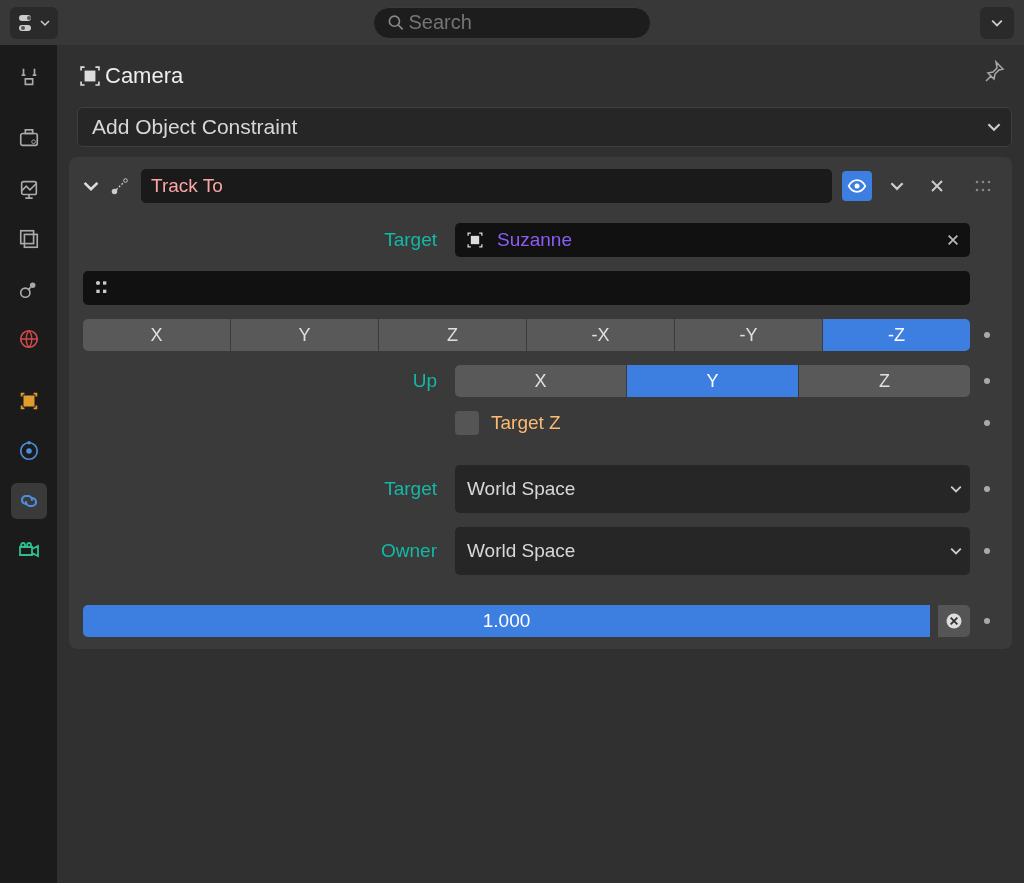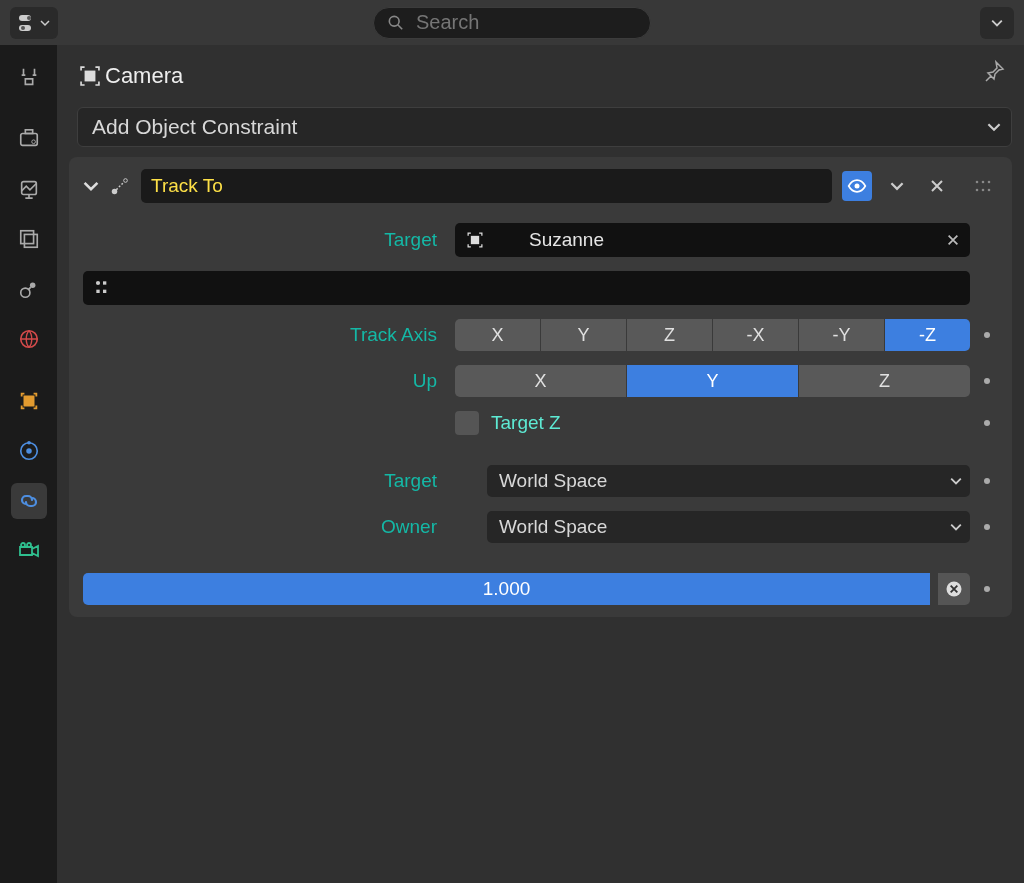--- a/index.html
+++ b/index.html
@@ -25,7 +25,7 @@
   .search-wrap {
     position:absolute; left:50%; transform:translateX(-50%);
     width:278px; height:32px; border-radius:16px; background:#1d1d1d;
-    border:1px solid #3c3c3c; display:flex; align-items:center; padding:0 14px; gap:12px;
+    border:1px solid #3c3c3c; display:flex; align-items:center; padding:0 14px; gap:4px;
   }
   .search-input { background:transparent; border:none; outline:none; color:#888; font-size:20px; width:100%; }
   .round-btn {

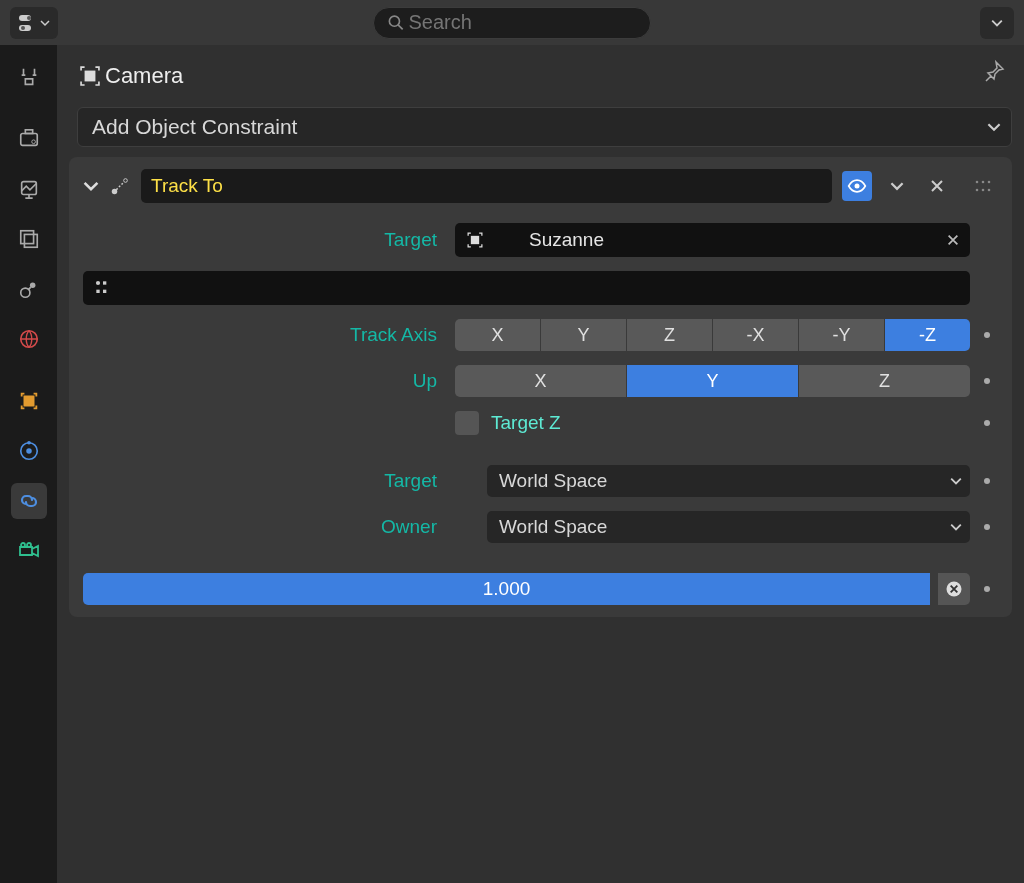--- a/index.html
+++ b/index.html
@@ -62,7 +62,7 @@
   .panel-header { display:flex; align-items:center; gap:10px; margin-bottom:20px; }
   .name-field {
     flex:1; height:34px; background:#1a1a1a; border-radius:5px;
-    display:flex; align-items:center; padding:0 10px; color:#fde047;
+    display:flex; align-items:center; padding:0 10px; color:#fca5a5;
   }
   .hdr-btn { width:30px; height:30px; display:flex; align-items:center; justify-content:center; border-radius:4px; }
   .eye-btn { background:#3d7fe0; color:#fff; }

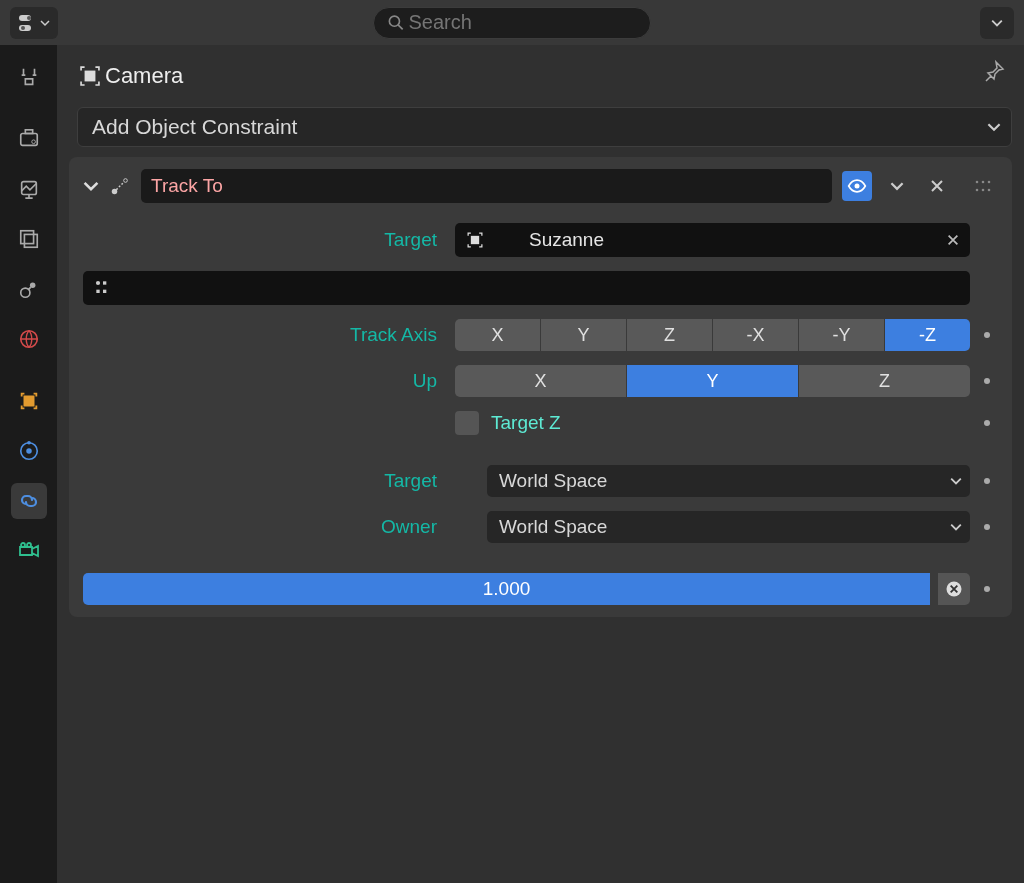--- a/index.html
+++ b/index.html
@@ -78,7 +78,7 @@
     height:34px; background:#111; border-radius:5px; display:flex; align-items:center; padding:0 10px; flex:1; position:relative;
   }
   .pill .icon { margin-right:12px; }
-  .pill .txt { color:#e5e5e5;margin-left:32px; }
+  .pill .txt { color:#8b5cf6; }
   .pill .x { position:absolute; right:10px; }
   
   .toggle-group { display:flex; flex:1; height:32px; border-radius:5px; overflow:hidden; }

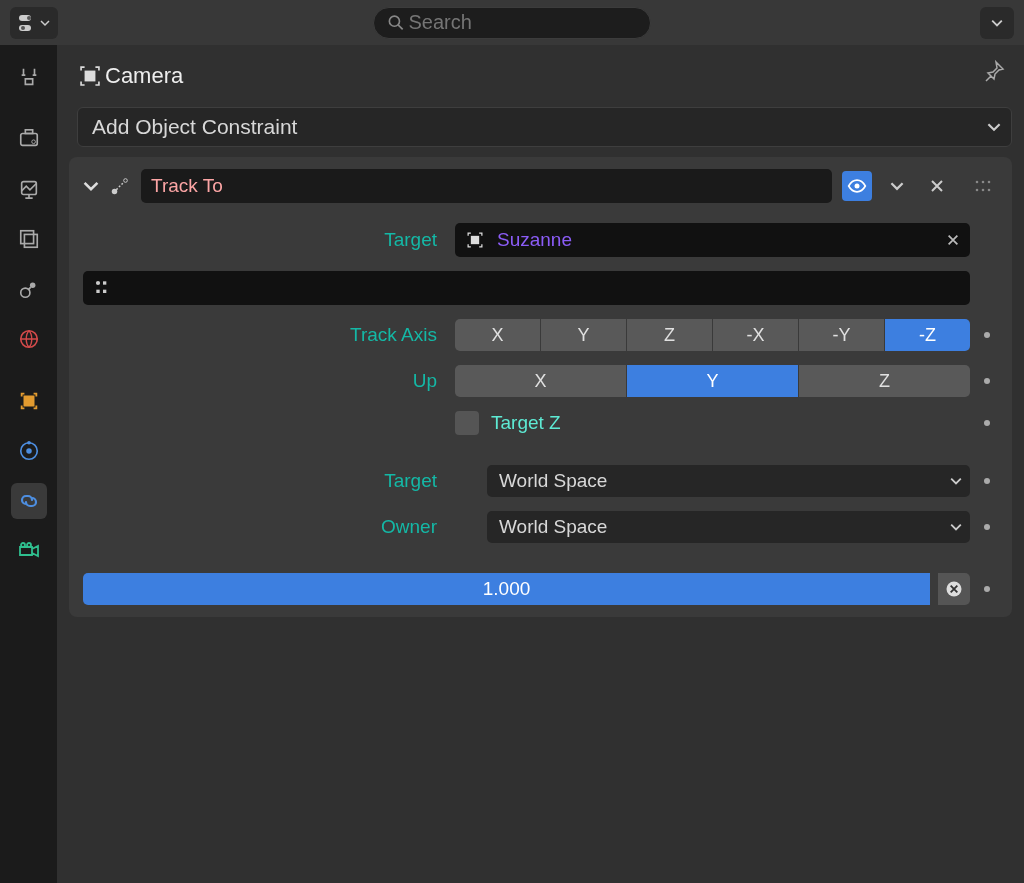--- a/index.html
+++ b/index.html
@@ -302,7 +302,6 @@
     </div>
 
     <div class="prop">
-      <div class="prop-label">Track Axis</div>
       <div class="prop-body">
         <div class="toggle-group" id="track-axis-group">
             <div class="opt">X</div>

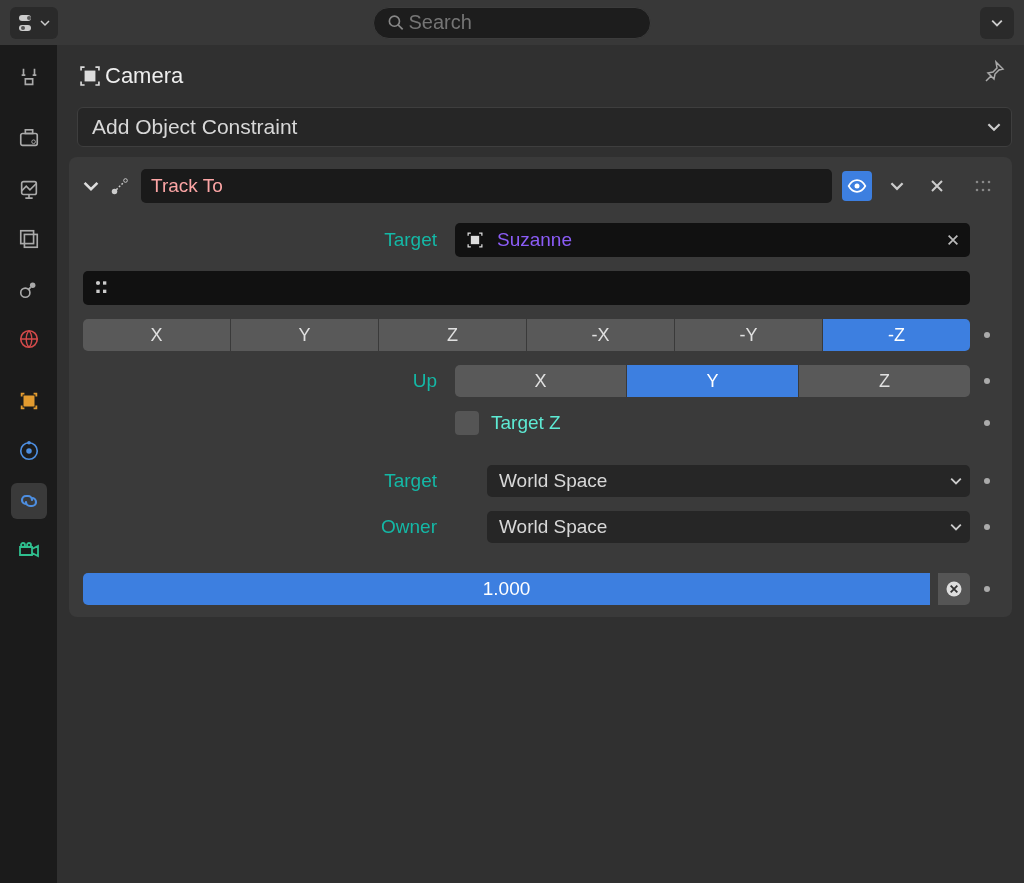--- a/index.html
+++ b/index.html
@@ -90,7 +90,7 @@
   .toggle-group .opt.active { background:#3d7fe0; color:#fff; }
   
   .check { width:24px;height:24px;border-radius:4px;background:#555;margin-right:12px; }
-  .check-label { color:#5eead4; }
+  .check-label { color:#fdba74; }
   
   .select {
     flex:1; height:32px; background:#262626; border-radius:5px; display:flex; align-items:center; padding:0 12px; position:relative;margin-left:32px;

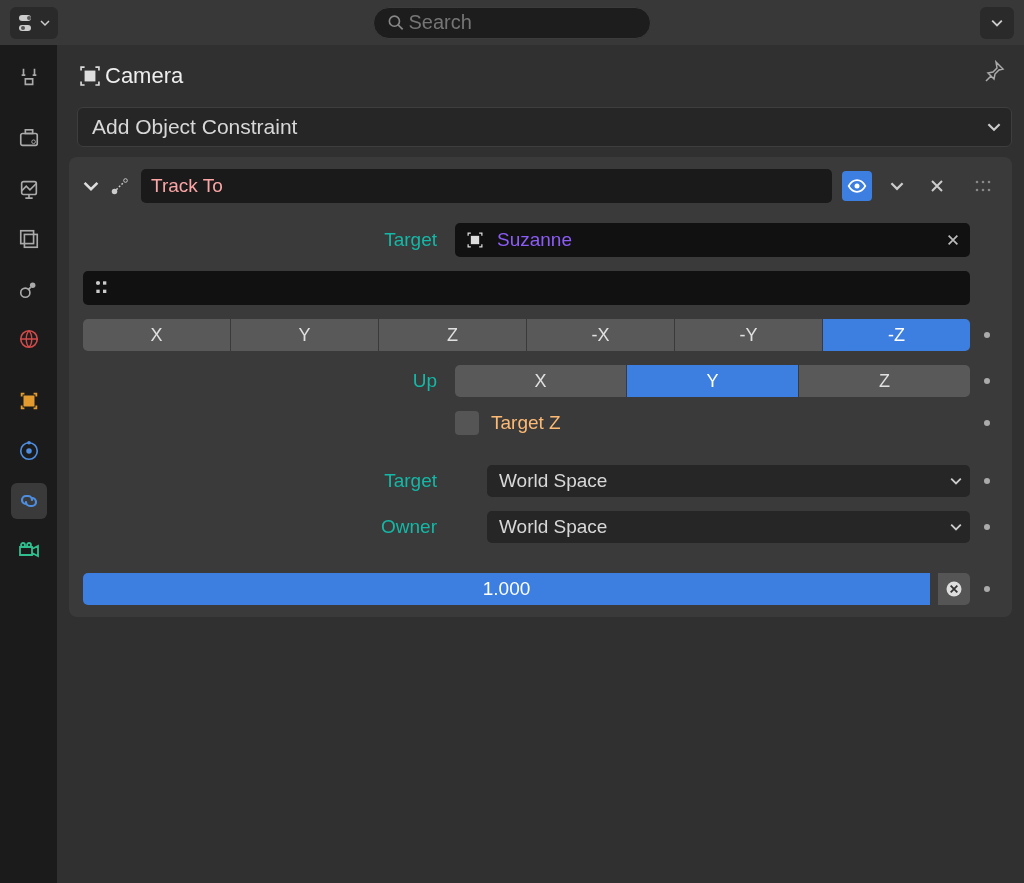--- a/index.html
+++ b/index.html
@@ -93,7 +93,7 @@
   .check-label { color:#fdba74; }
   
   .select {
-    flex:1; height:32px; background:#262626; border-radius:5px; display:flex; align-items:center; padding:0 12px; position:relative;margin-left:32px;
+    flex:1; height:48px; background:#262626; border-radius:5px; display:flex; align-items:center; padding:0 12px; position:relative;
   }
   .select .chev{position:absolute; right:8px;}
   

